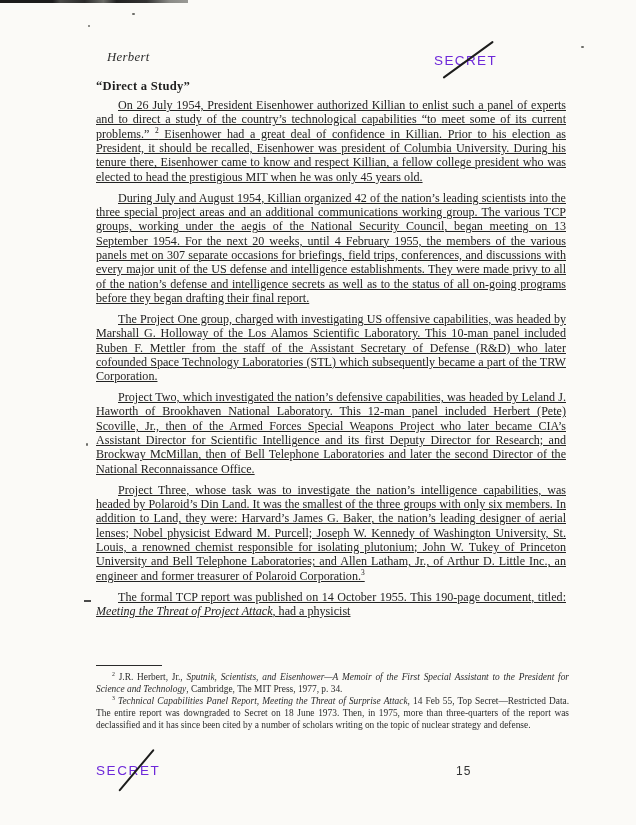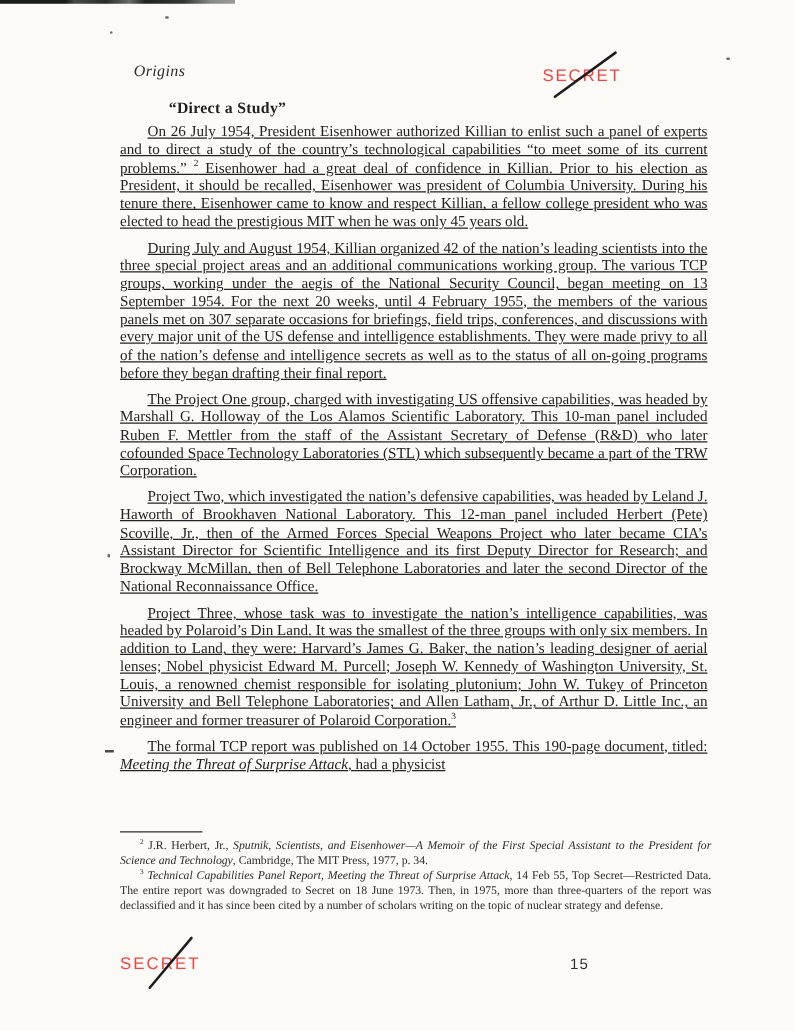--- a/index.html
+++ b/index.html
@@ -55,7 +55,7 @@
   <div class="speck" style="left:86px;top:443px;width:2px;height:3px;"></div>
   <div class="margin-dash"></div>
 
-  <div class="running-title">Origins</div>
+  <div class="running-title">Herbert</div>
   <div class="classification hdr-class">SECRET</div>
   <div class="slash hdr-slash"></div>
 

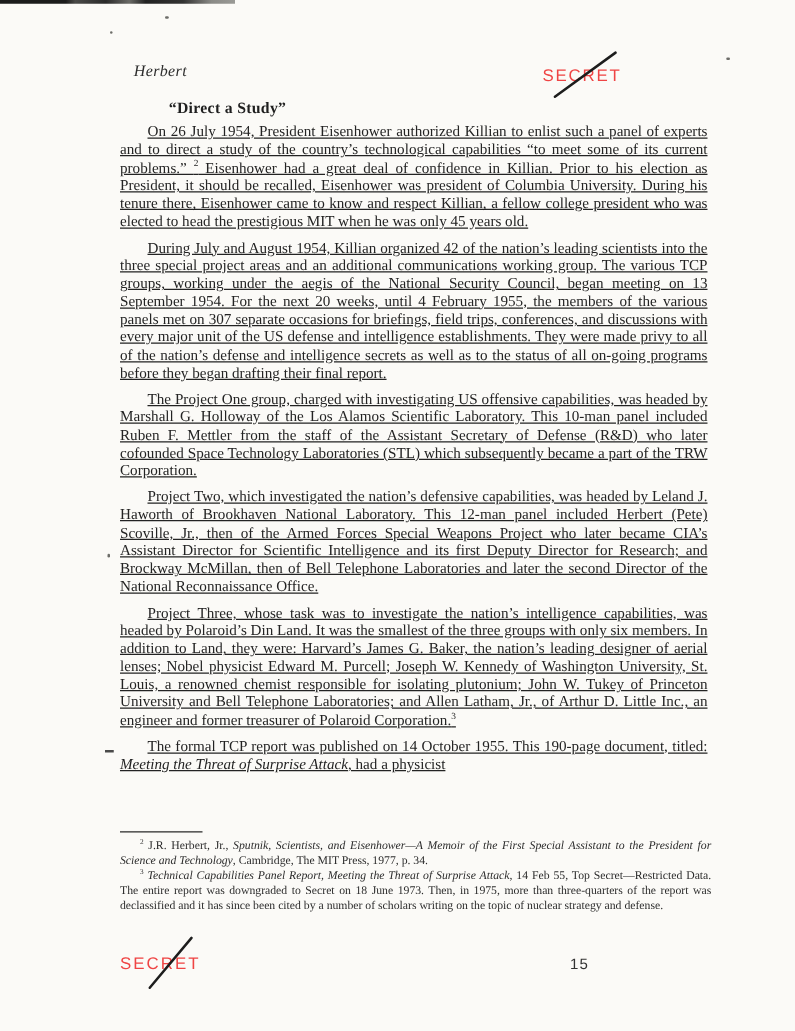--- a/index.html
+++ b/index.html
@@ -14,7 +14,7 @@
   
   .running-title{position:absolute;left:107px;top:50px;font-style:italic;
     font-size:12.8px;color:#2d2d2d;letter-spacing:0.3px;}
-  .classification{font-family:"Liberation Sans",sans-serif;color:#ef4444;}
+  .classification{font-family:"Liberation Sans",sans-serif;color:#6d28d9;}
   .hdr-class{position:absolute;left:434px;top:53px;font-size:13.5px;letter-spacing:1.4px;}
   .slash{position:absolute;height:1.6px;background:#1d1d1d;transform-origin:0 50%;border-radius:1px;}
   .hdr-slash{left:443px;top:77px;width:62px;transform:rotate(-36deg);}

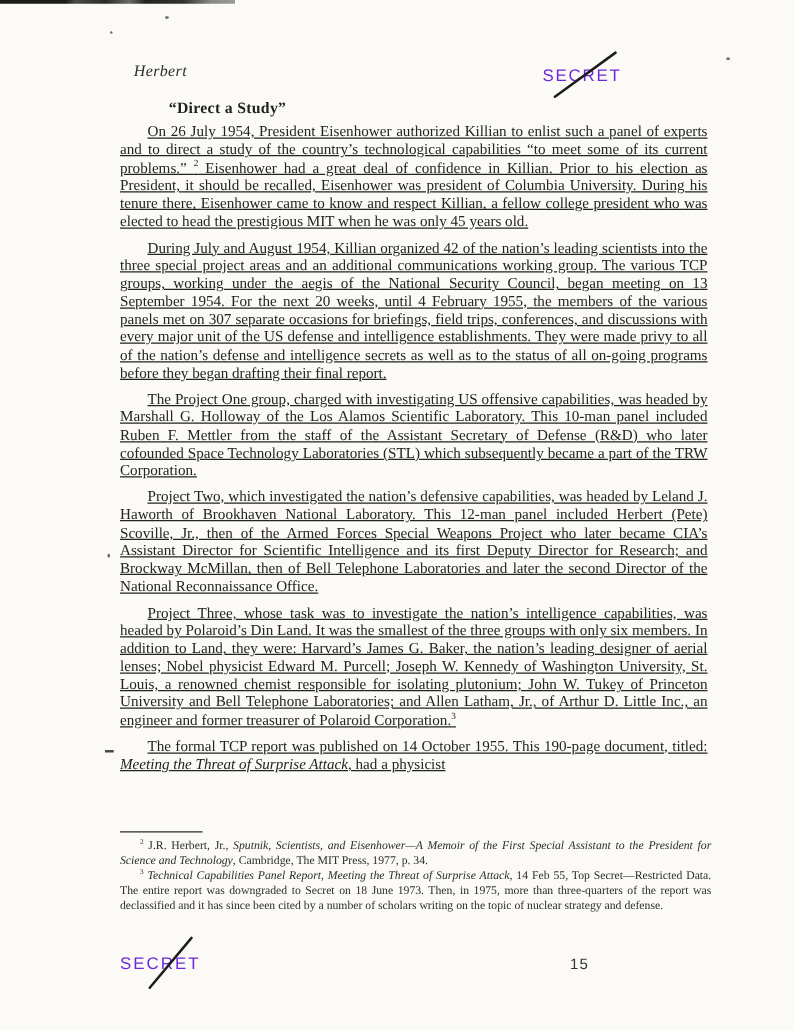--- a/index.html
+++ b/index.html
@@ -21,7 +21,7 @@
 
   
   .section-title{position:absolute;left:96px;top:79px;font-size:12.6px;
-    font-weight:600;letter-spacing:0.25px;color:#1f1f1f;margin-left:39px;}
+    font-weight:600;letter-spacing:0.25px;color:#1f1f1f;}
 
   
   .body-text{position:absolute;left:96px;top:98px;width:470px;

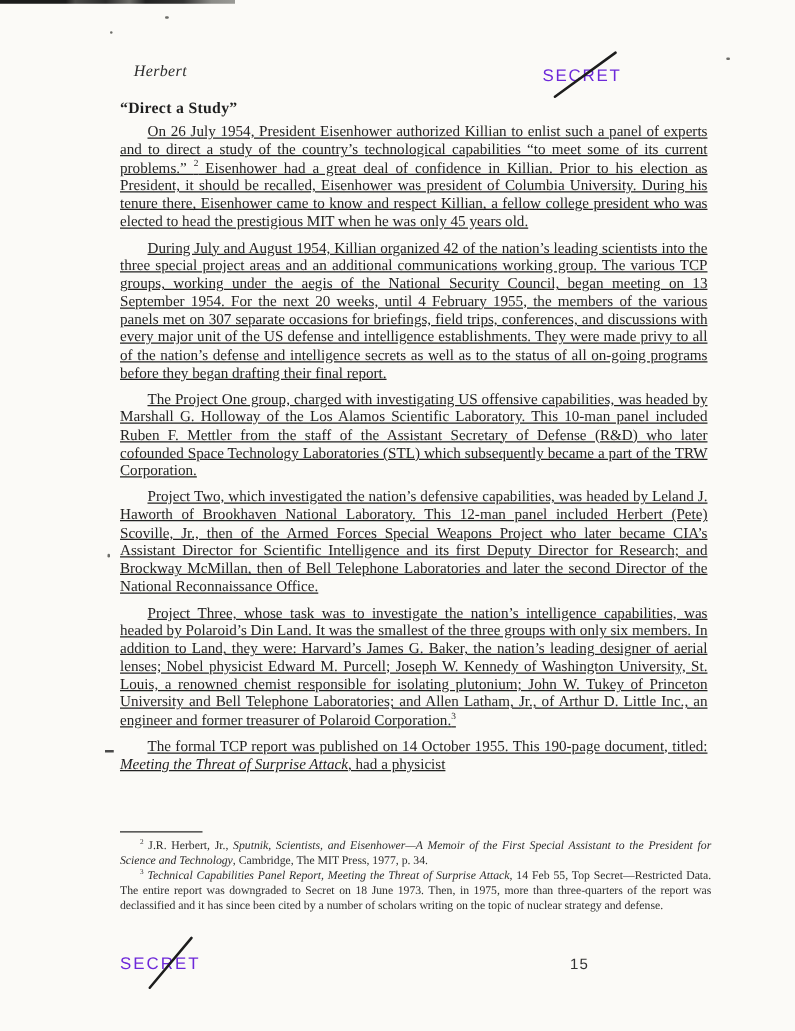--- a/index.html
+++ b/index.html
@@ -67,7 +67,7 @@
       <p><span>The Project One group, charged with investigating US offensive capabilities, was headed by Marshall G. Holloway of the Los Alamos Scientific Laboratory. This 10-man panel included Ruben F. Mettler from the staff of the Assistant Secretary of Defense (R&amp;D) who later cofounded Space Technology Laboratories (STL) which subsequently became a part of the TRW Corporation.</span></p>
       <p><span>Project Two, which investigated the nation’s defensive capabilities, was headed by Leland J. Haworth of Brookhaven National Laboratory. This 12-man panel included Herbert (Pete) Scoville, Jr., then of the Armed Forces Special Weapons Project who later became CIA’s Assistant Director for Scientific Intelligence and its first Deputy Director for Research; and Brockway McMillan, then of Bell Telephone Laboratories and later the second Director of the National Reconnaissance Office.</span></p>
       <p><span>Project Three, whose task was to investigate the nation’s intelligence capabilities, was headed by Polaroid’s Din Land. It was the smallest of the three groups with only six members. In addition to Land, they were: Harvard’s James G. Baker, the nation’s leading designer of aerial lenses; Nobel physicist Edward M. Purcell; Joseph W. Kennedy of Washington University, St. Louis, a renowned chemist responsible for isolating plutonium; John W. Tukey of Princeton University and Bell Telephone Laboratories; and Allen Latham, Jr., of Arthur D. Little Inc., an engineer and former treasurer of Polaroid Corporation.</span><sup>3</sup></p>
-      <p><span>The formal TCP report was published on 14 October 1955. This 190-page document, titled: </span><i>Meeting the Threat of Surprise Attack</i><span>, had a physicist</span></p>
+      <p><span>The formal TCP report was published on 14 October 1955. This 190-page document, titled: </span><i>Meeting the Threat of Project Attack</i><span>, had a physicist</span></p>
     </div>
 
   <div class="fn-rule"></div>

